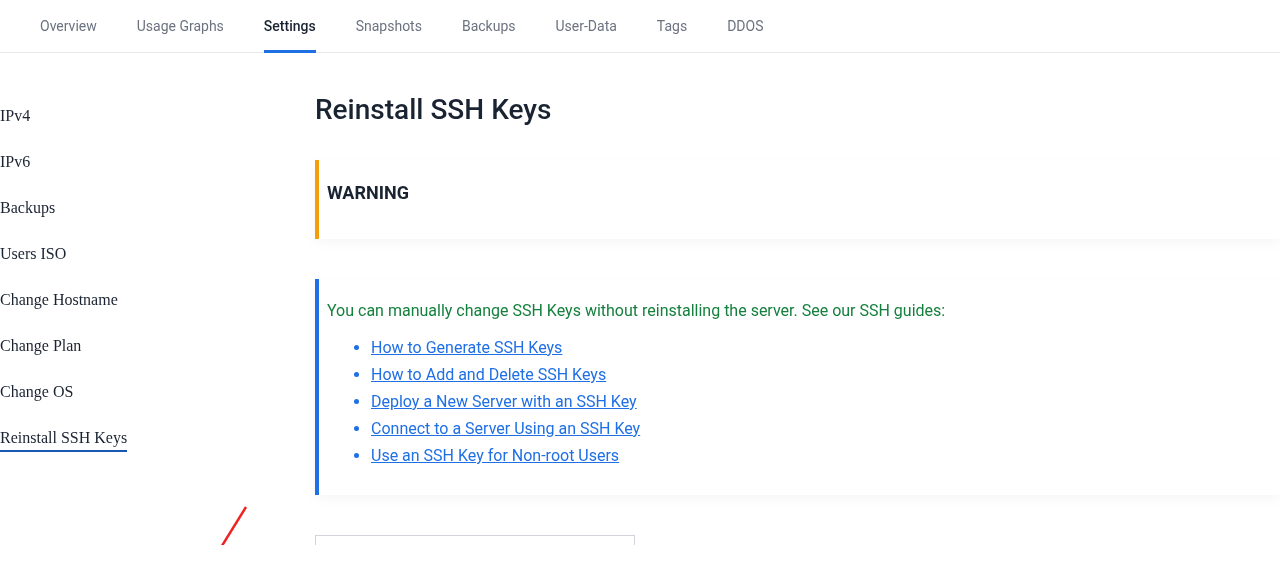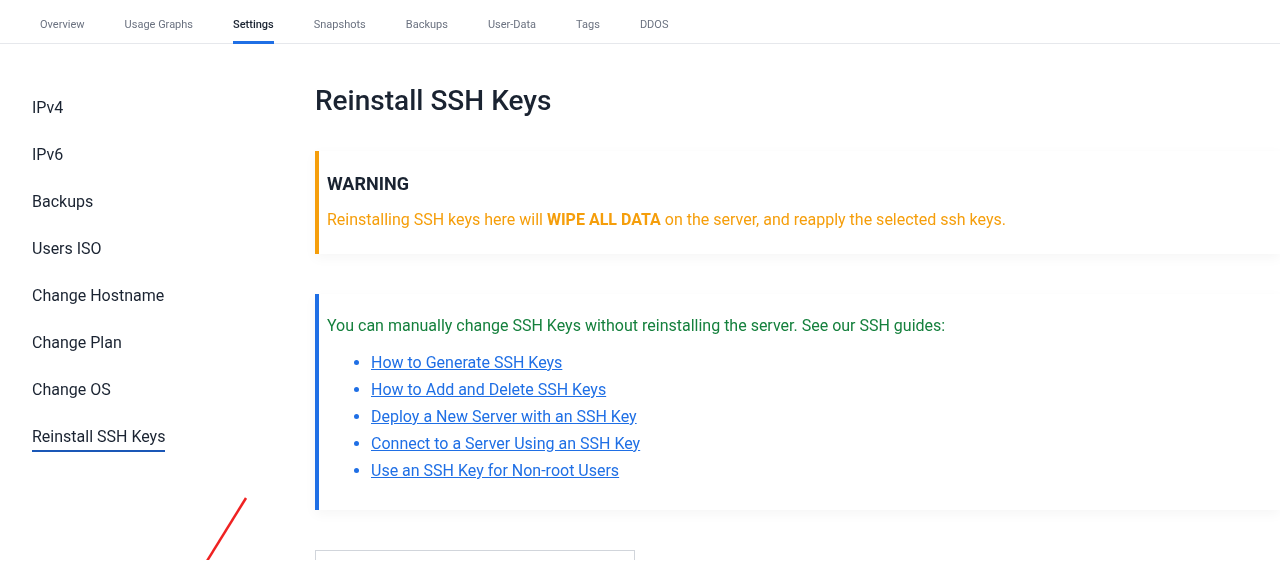--- a/index.html
+++ b/index.html
@@ -20,9 +20,9 @@
       border-bottom: 1px solid #e6e8ec;
     }
     .top-tab {
-      padding-bottom: 10px;
+      padding-bottom: 16px;
       color: #6b7280;
-      font-size: 11px;
+      font-size: 14px;
       cursor: pointer;
       border-bottom: 3px solid transparent;
       margin-bottom: -1px;

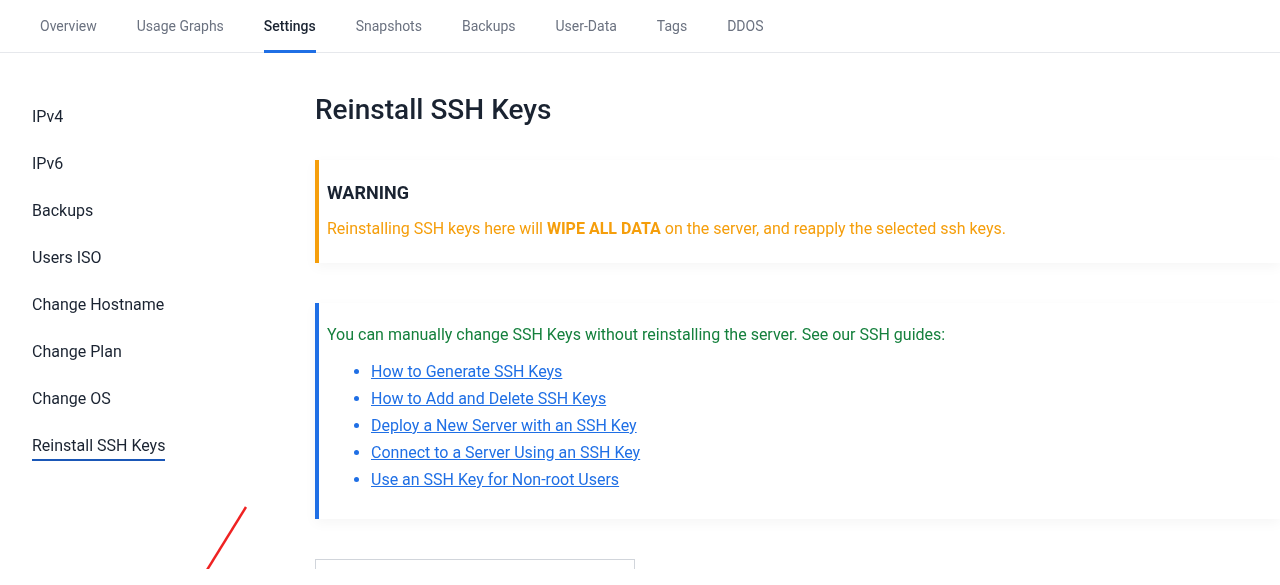--- a/index.html
+++ b/index.html
@@ -38,8 +38,8 @@
     }
     .sidebar {
       width: 315px;
-      padding-left: 32px;
       position: relative;
+      font-family: Liberation Serif, serif;
     }
     .sidebar-item {
       padding: 14px 0;

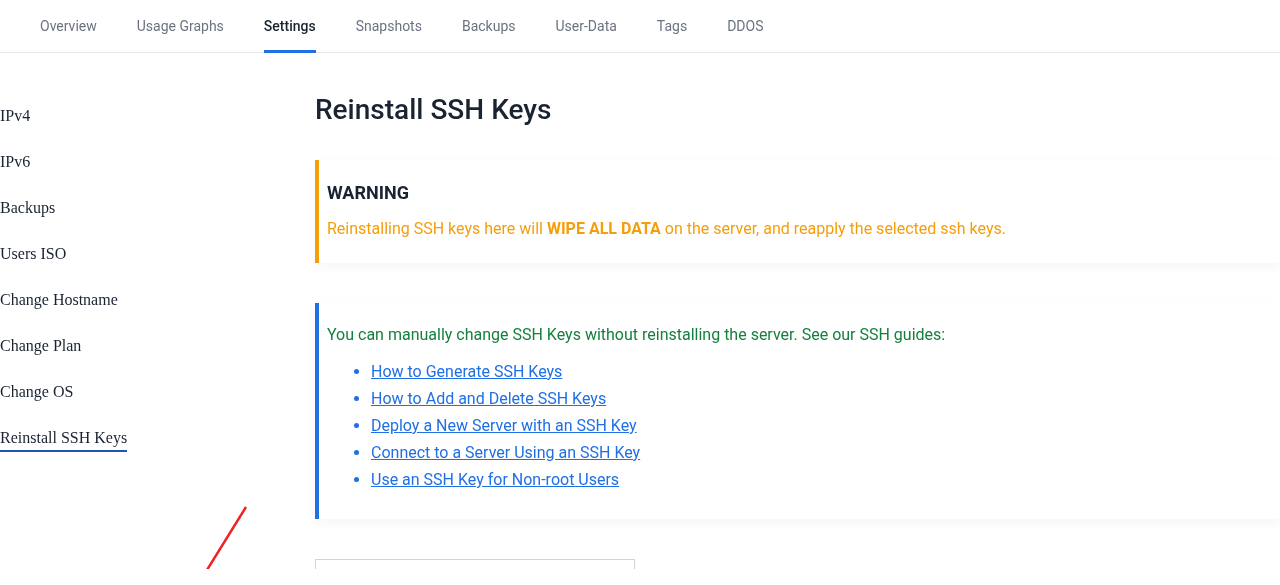--- a/index.html
+++ b/index.html
@@ -158,9 +158,6 @@
 
     <div class="panel warning">
       <div class="warning-title">WARNING</div>
-      <div class="warning-text">
-        <span>Reinstalling SSH keys here will </span><span class="bold">WIPE ALL DATA</span><span> on the server, and reapply the selected ssh keys.</span>
-      </div>
     </div>
 
     <div class="panel info">

